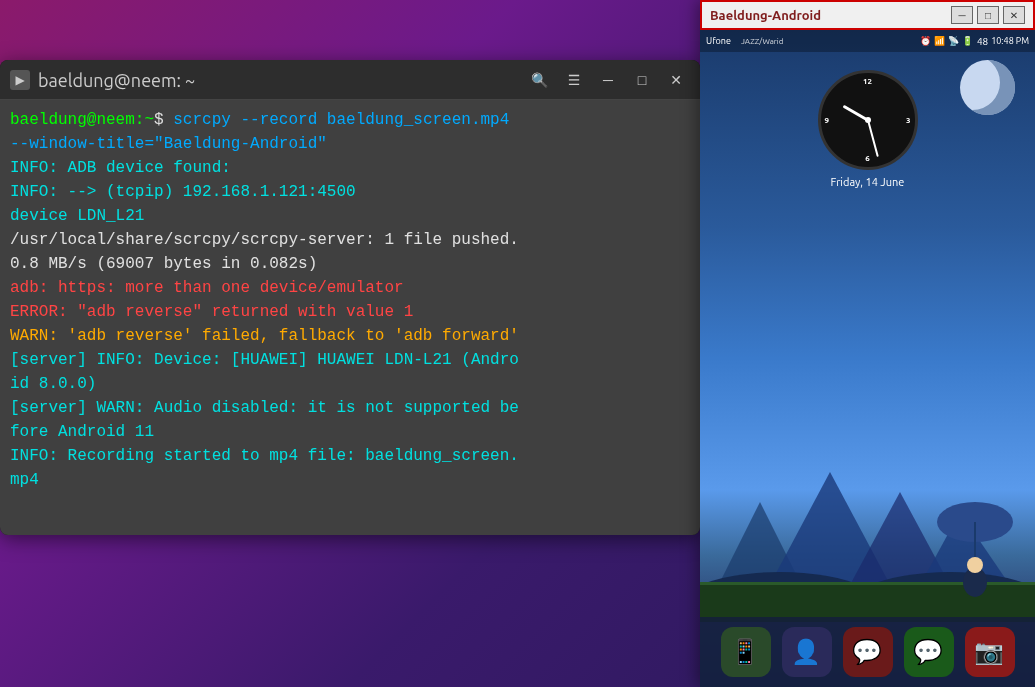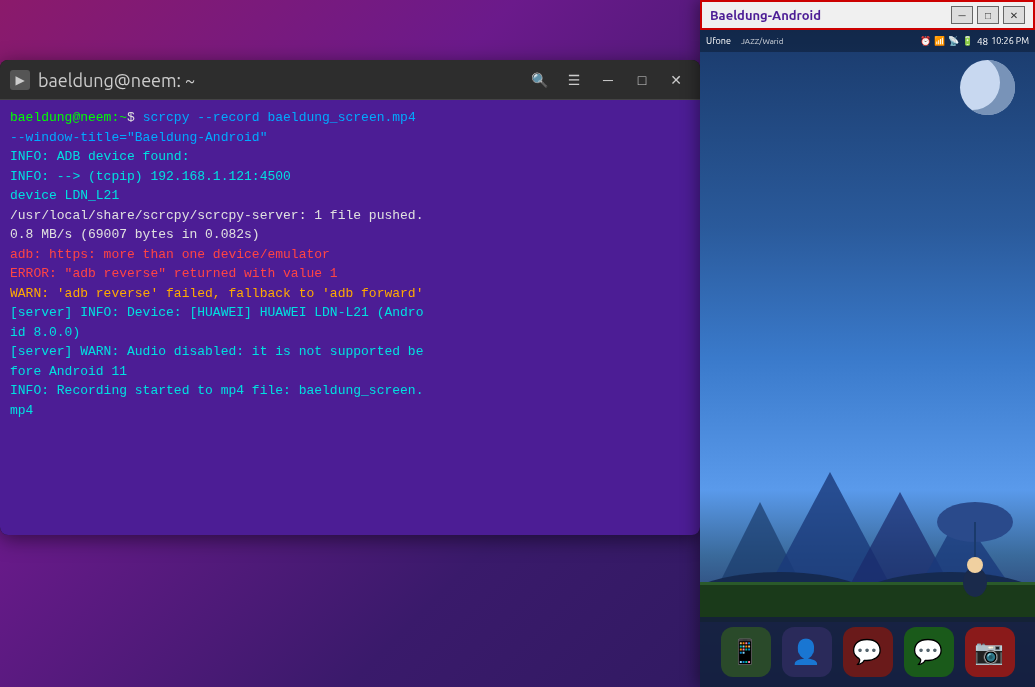--- a/index.html
+++ b/index.html
@@ -154,7 +154,7 @@
     }
 
     .android-title {
-      color: #4c1d95;
+      color: #7f1d1d;
       font-size: 13px;
       font-weight: bold;
     }

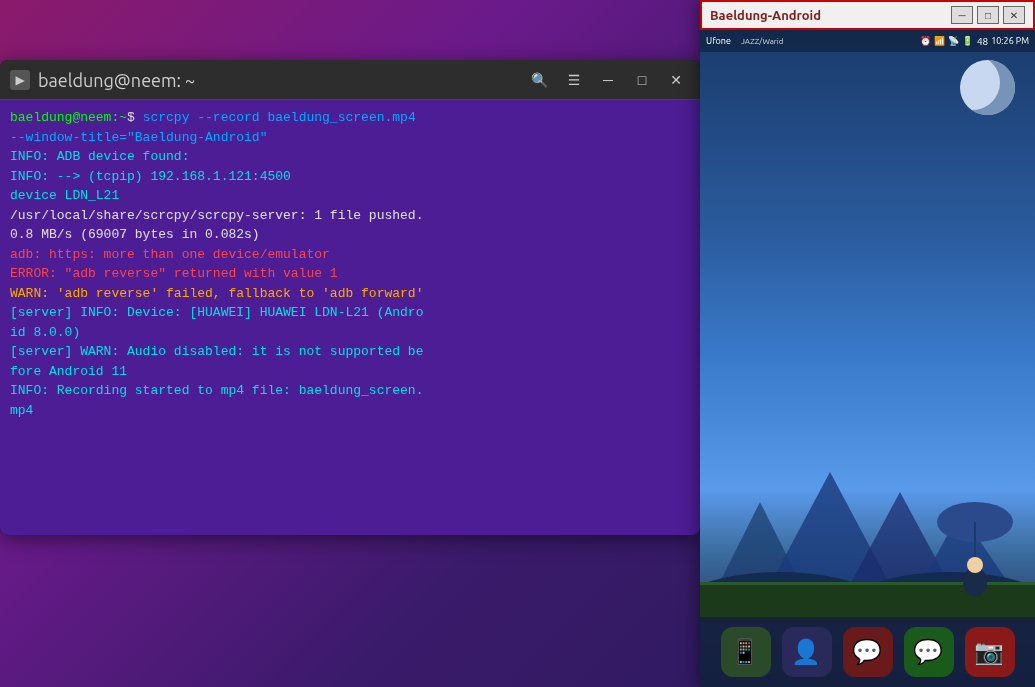--- a/index.html
+++ b/index.html
@@ -389,7 +389,7 @@
         <span>📡</span>
         <span>🔋</span>
         <span style="font-size:10px;">48</span>
-        <span>10:26 PM</span>
+        <span>10:48 PM</span>
       </div>
     </div>
 

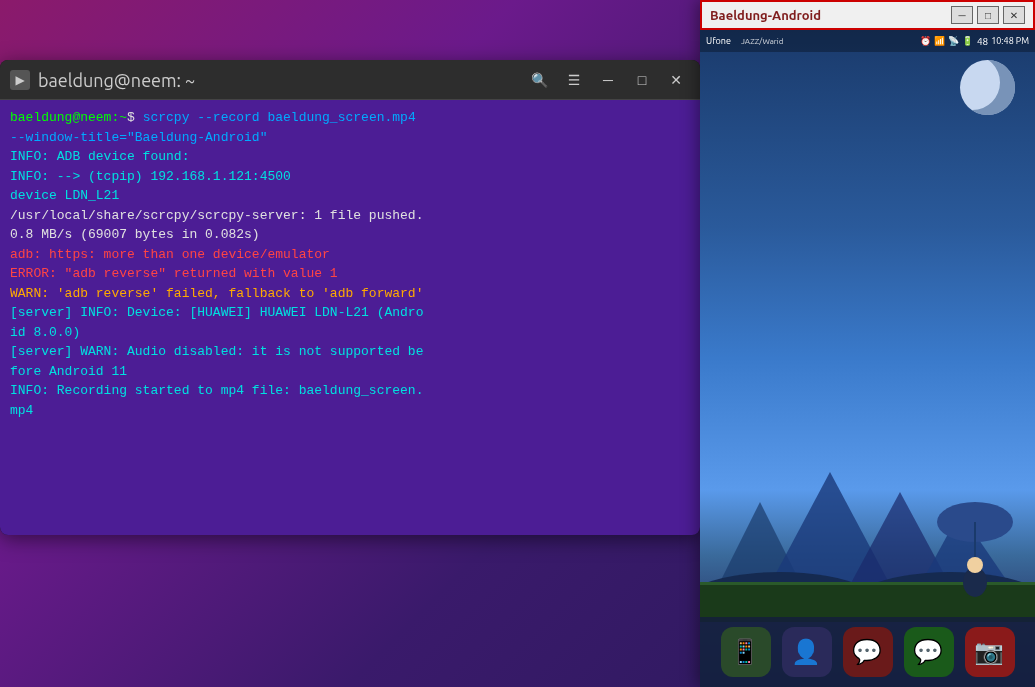--- a/index.html
+++ b/index.html
@@ -395,6 +395,21 @@
 
     <div class="moon"></div>
 
+    <div class="android-clock">
+      <div class="clock-face">
+
+        <span class="clock-number" style="top:4px; left:50%; transform:translateX(-50%);">12</span>
+        <span class="clock-number" style="top:50%; right:4px; transform:translateY(-50%);">3</span>
+        <span class="clock-number" style="bottom:4px; left:50%; transform:translateX(-50%);">6</span>
+        <span class="clock-number" style="top:50%; left:4px; transform:translateY(-50%);">9</span>
+
+        <div class="clock-hand hour-hand"></div>
+
+        <div class="clock-hand minute-hand" style="transform: rotate(165deg);"></div>
+        <div class="clock-center"></div>
+      </div>
+      <div class="clock-date">Friday, 14 June</div>
+    </div>
 
     <svg style="position:absolute;bottom:65px;left:0;right:0;width:100%;height:200px;" viewBox="0 0 335 200" preserveAspectRatio="none">
 

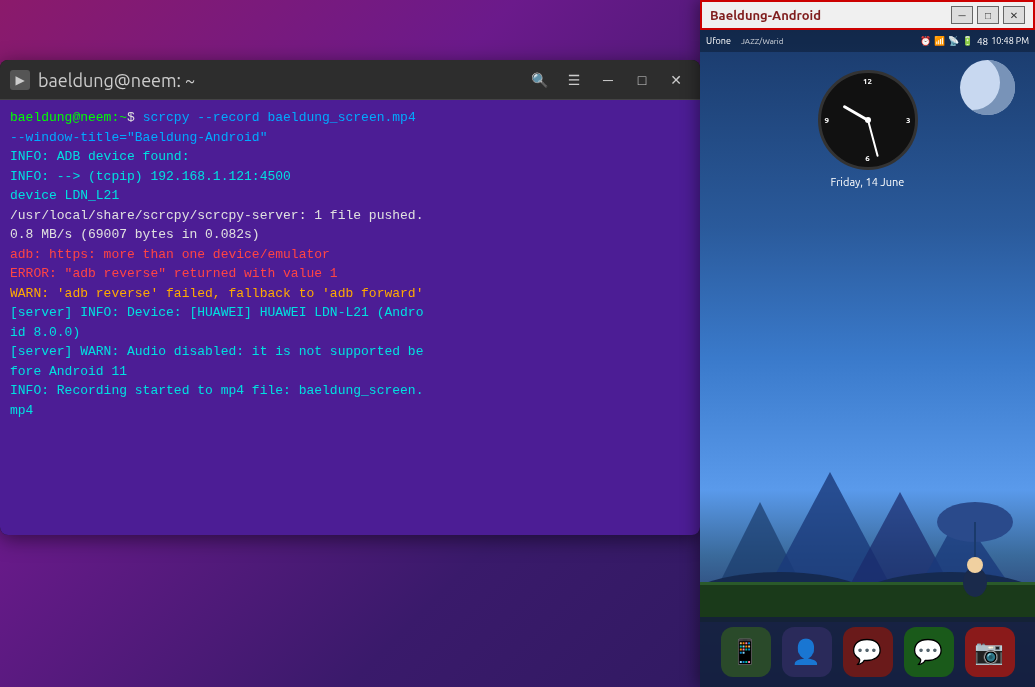--- a/index.html
+++ b/index.html
@@ -93,10 +93,10 @@
     }
 
     .terminal-content {
-      background: #4c1d95;
+      background: #404040;
       padding: 8px 10px;
       font-family: 'Courier New', 'Liberation Mono', monospace;
-      font-size: 13px;
+      font-size: 16px;
       line-height: 1.5;
       height: calc(100% - 40px);
       overflow: hidden;

